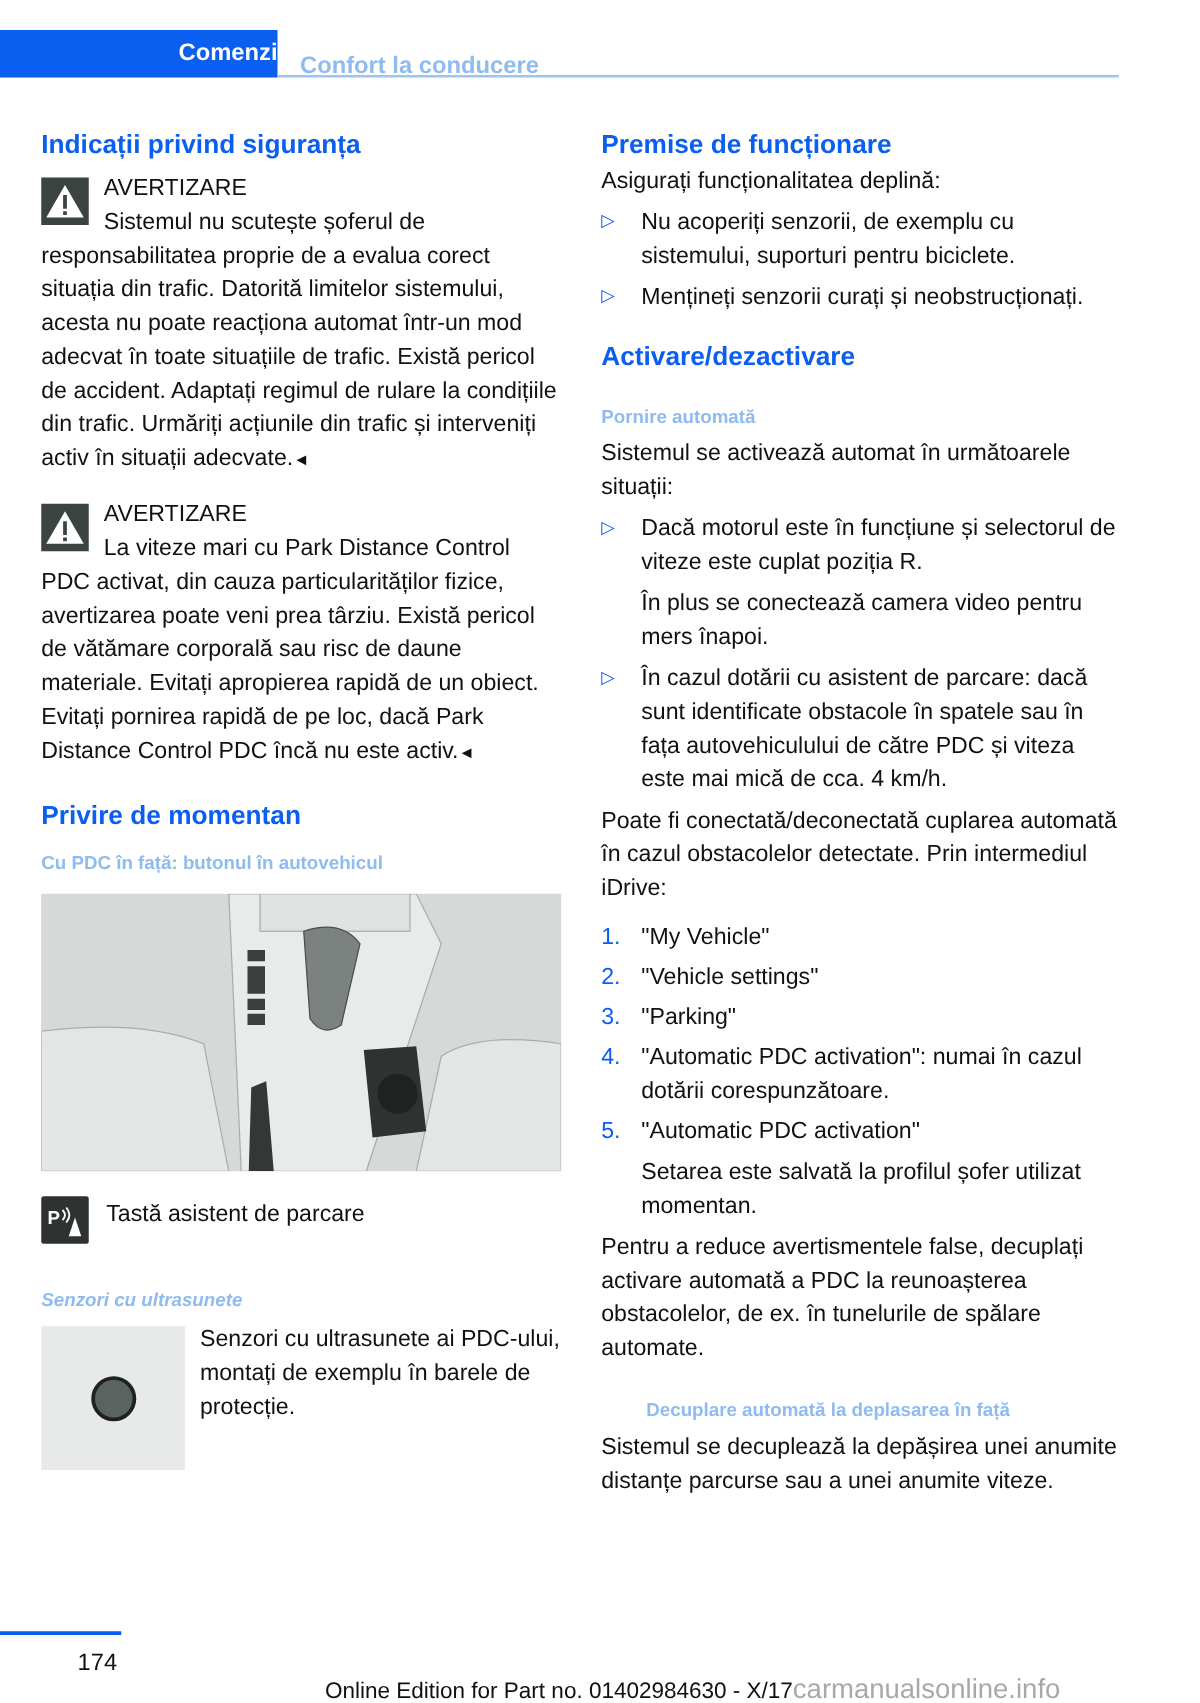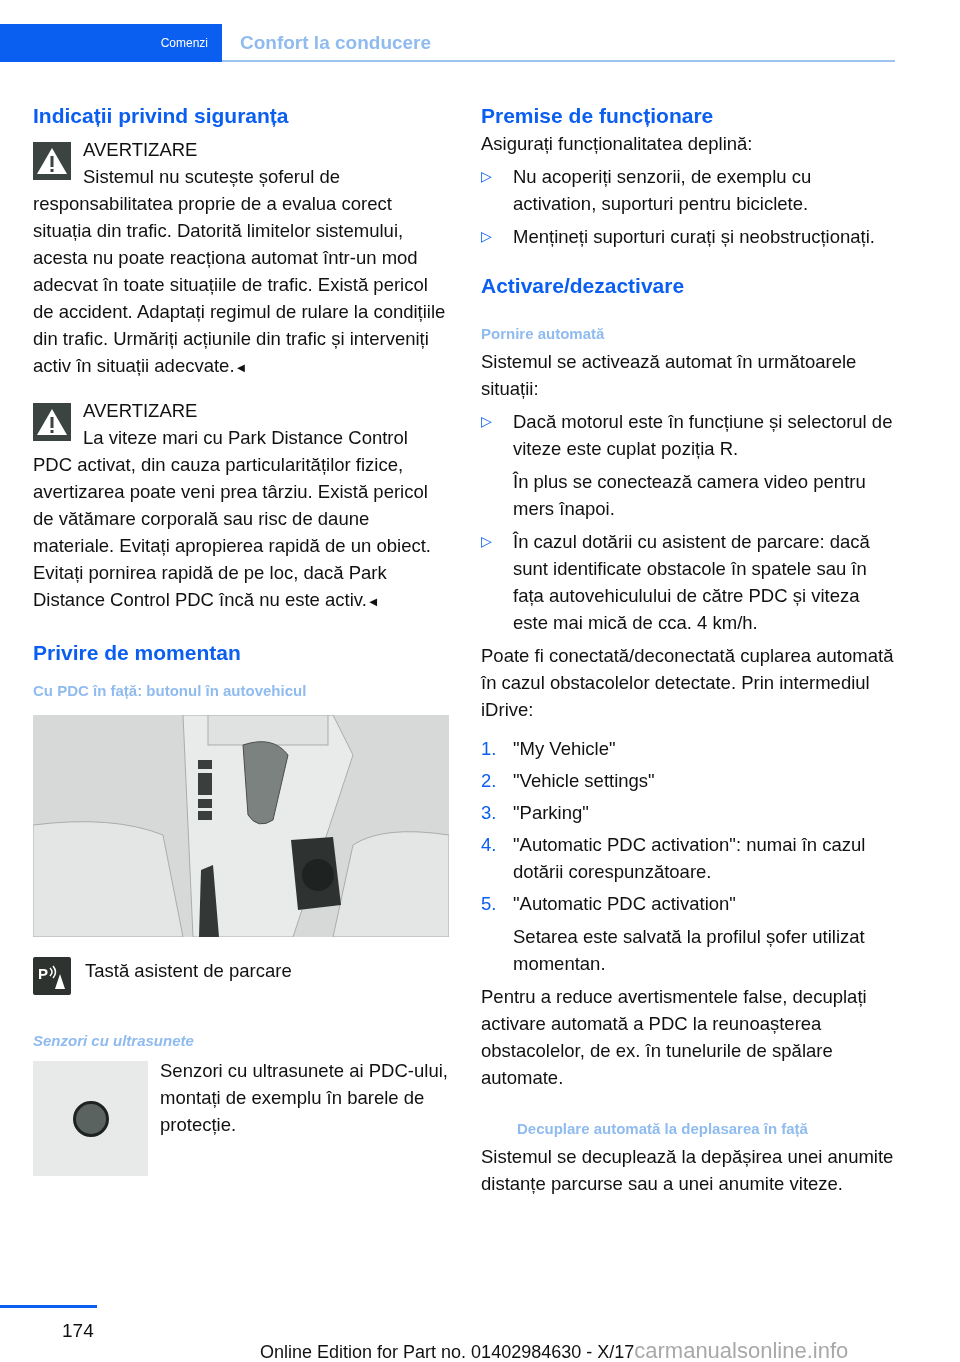--- a/index.html
+++ b/index.html
@@ -6,8 +6,8 @@
   body { width:960px; height:1362px; position:relative; overflow:hidden;
          font-family:"Liberation Sans", sans-serif; color:#111; }
   .header-tab-active { position:absolute; left:0; top:24px; width:222px; height:38px;
-         background:#0a5ef0; color:#fff; font-weight:normal; font-size:12px;
-         display:flex; align-items:center; justify-content:flex-end; padding-right:14px; box-sizing:border-box; }
+         background:#0a5ef0; color:#fff; font-weight:bold; font-size:19px;
+         display:flex; align-items:center; justify-content:flex-end; box-sizing:border-box; }
   .header-tab { position:absolute; left:240px; top:24px; height:38px; display:flex; align-items:center;
          color:#8fbbef; font-weight:bold; font-size:19px; }
   .header-line { position:absolute; left:222px; top:60px; width:673px; height:2px; background:#9cc4f0; }

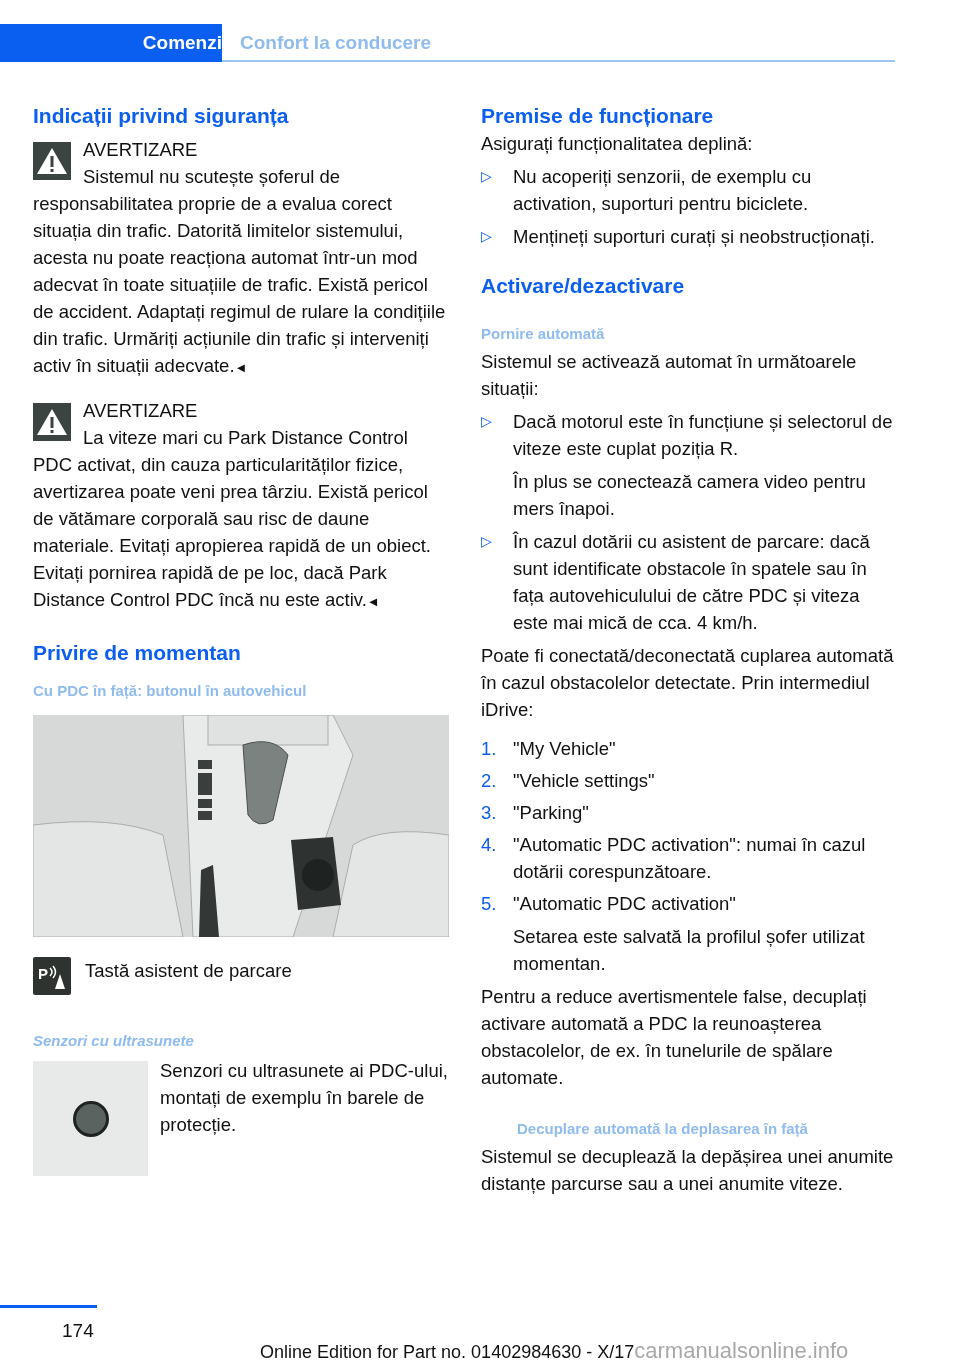--- a/index.html
+++ b/index.html
@@ -8,7 +8,7 @@
   .header-tab-active { position:absolute; left:0; top:24px; width:222px; height:38px;
          background:#0a5ef0; color:#fff; font-weight:bold; font-size:19px;
          display:flex; align-items:center; justify-content:flex-end; box-sizing:border-box; }
-  .header-tab { position:absolute; left:240px; top:24px; height:38px; display:flex; align-items:center;
+  .header-tab { position:absolute; left:240px; top:34px; height:38px; display:flex; align-items:center;
          color:#8fbbef; font-weight:bold; font-size:19px; }
   .header-line { position:absolute; left:222px; top:60px; width:673px; height:2px; background:#9cc4f0; }
 

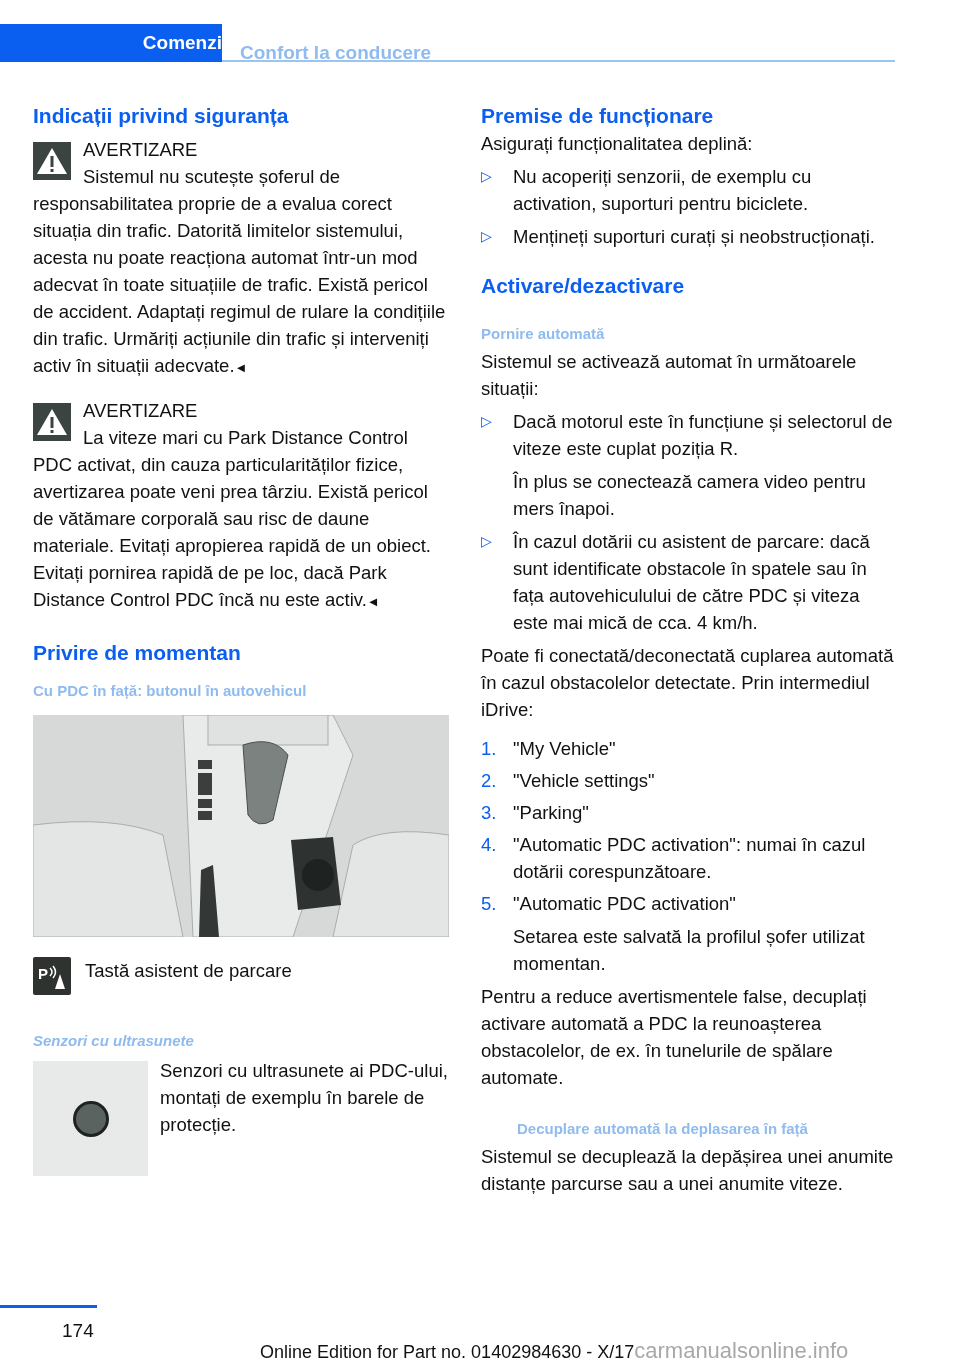--- a/index.html
+++ b/index.html
@@ -130,7 +130,7 @@
   <h2 class="h1" style="margin-top:2px;">Premise de funcționare</h2>
   <p>Asigurați funcționalitatea deplină:</p>
   <ul class="tri" style="margin-top:6px;">
-    <li><span class="bullet">▷</span><span>Nu acoperiți senzorii, de exemplu cu activation, suporturi pentru biciclete.</span></li>
+    <li><span class="bullet">▷</span><span>Nu acoperiți senzorii, de exemplu cu sistemului, suporturi pentru biciclete.</span></li>
     <li style="margin-top:6px;"><span class="bullet">▷</span><span>Mențineți suporturi curați și neobstrucționați.</span></li>
   </ul>
 

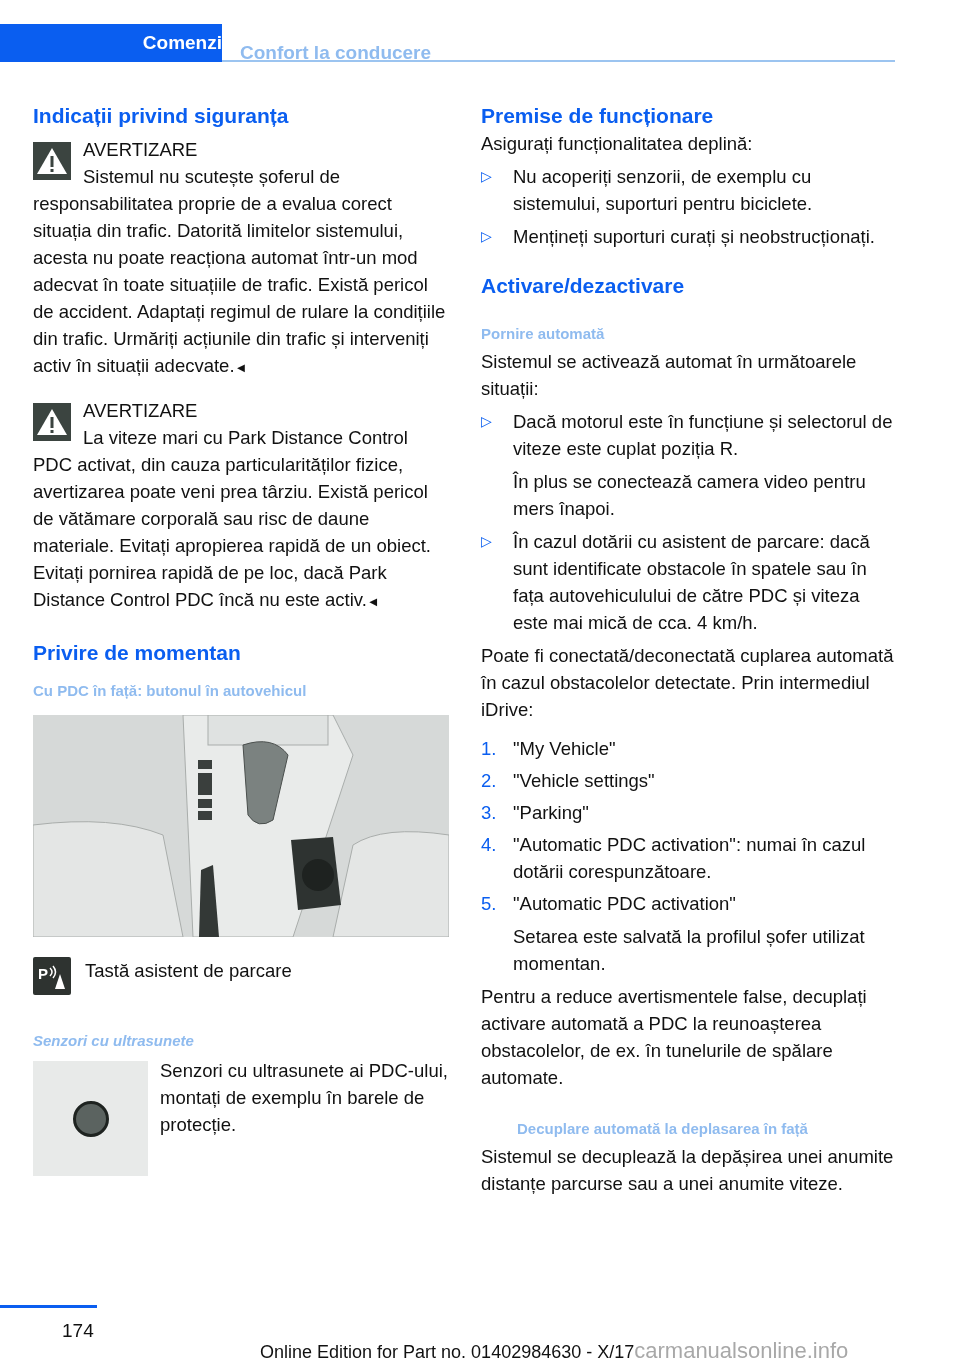--- a/index.html
+++ b/index.html
@@ -131,7 +131,7 @@
   <p>Asigurați funcționalitatea deplină:</p>
   <ul class="tri" style="margin-top:6px;">
     <li><span class="bullet">▷</span><span>Nu acoperiți senzorii, de exemplu cu sistemului, suporturi pentru biciclete.</span></li>
-    <li style="margin-top:6px;"><span class="bullet">▷</span><span>Mențineți suporturi curați și neobstrucționați.</span></li>
+    <li style="margin-top:6px;"><span class="bullet">▷</span><span>Mențineți senzorii curați și neobstrucționați.</span></li>
   </ul>
 
   <h2 class="h1" style="margin-top:22px;">Activare/dezactivare</h2>

